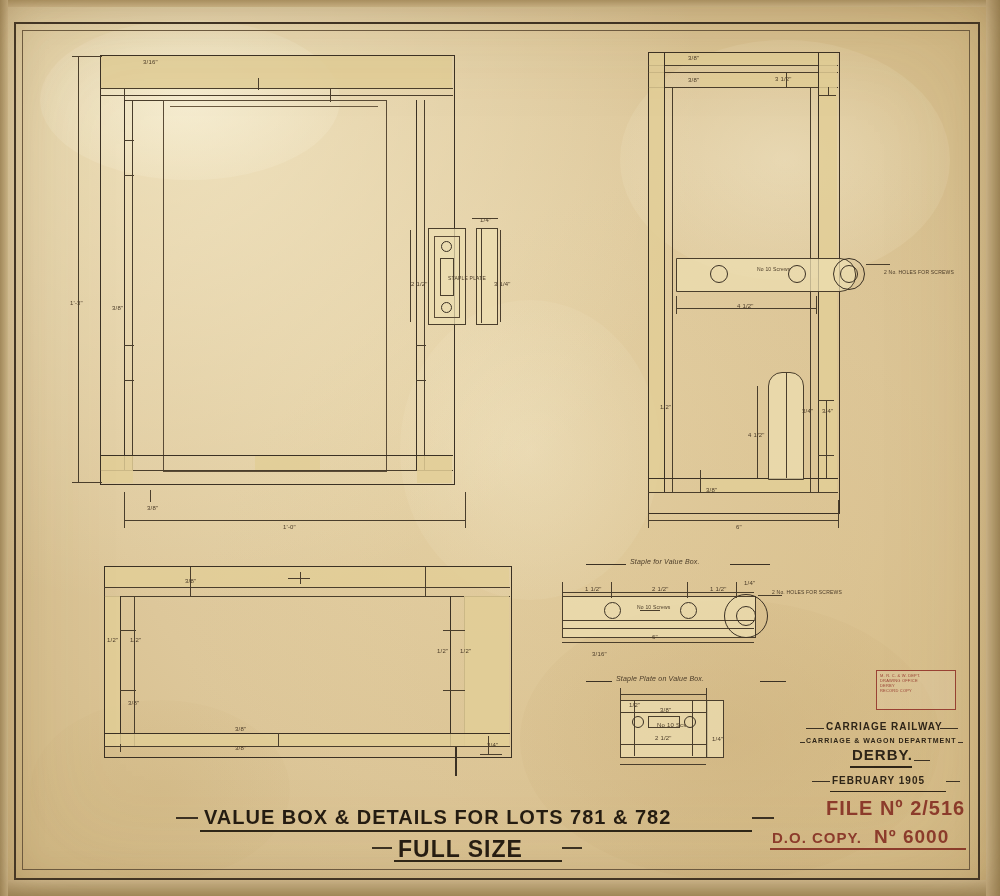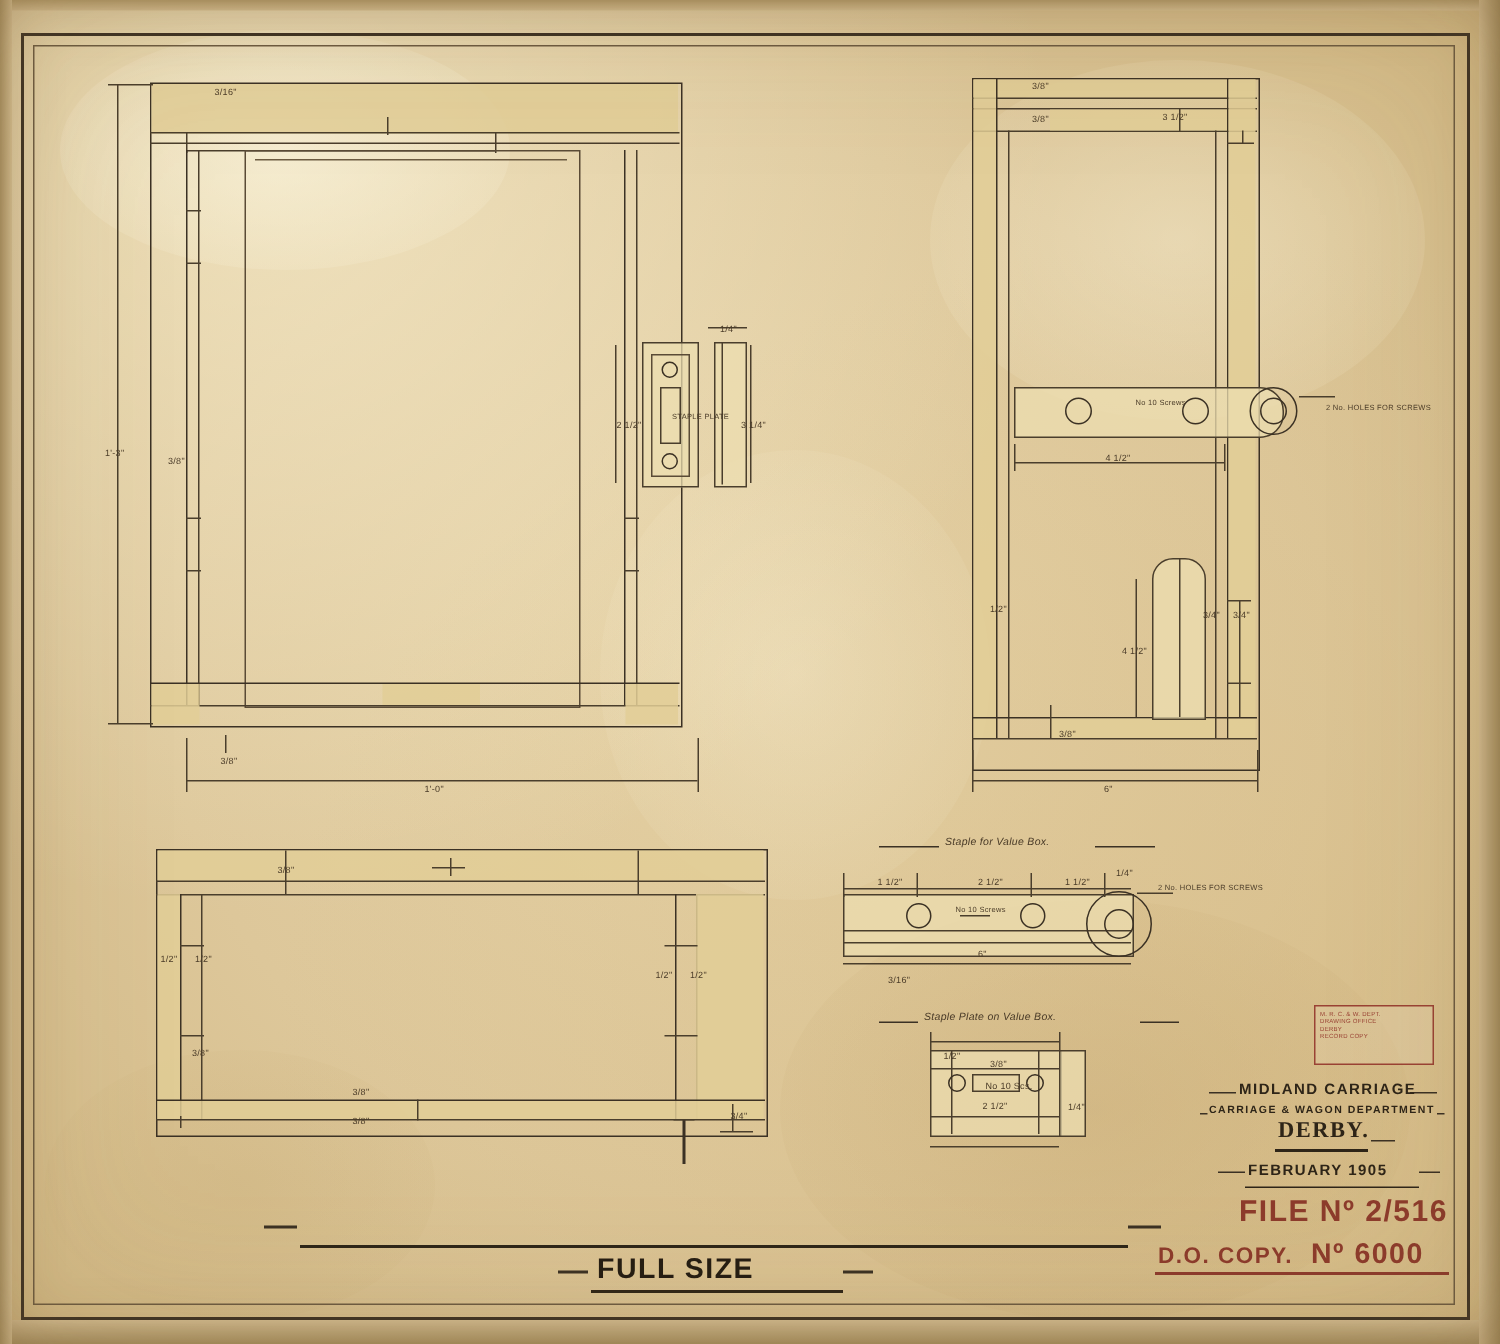--- a/index.html
+++ b/index.html
@@ -377,7 +377,7 @@
   <div>
     <div class="ln" style="left:806px;top:728px;width:18px;height:1px;"></div>
     <div class="ln" style="left:940px;top:728px;width:18px;height:1px;"></div>
-    <div class="tb" style="left:826px;top:721px;font-size:10px;">MIDLAND CARRIAGE</div>
+    <div class="tb" style="left:826px;top:721px;font-size:10px;">CARRIAGE RAILWAY</div>
 
     <div class="tb" style="left:806px;top:737px;font-size:7px;">CARRIAGE &amp; WAGON DEPARTMENT</div>
     <div class="ln" style="left:800px;top:742px;width:5px;height:1px;"></div>

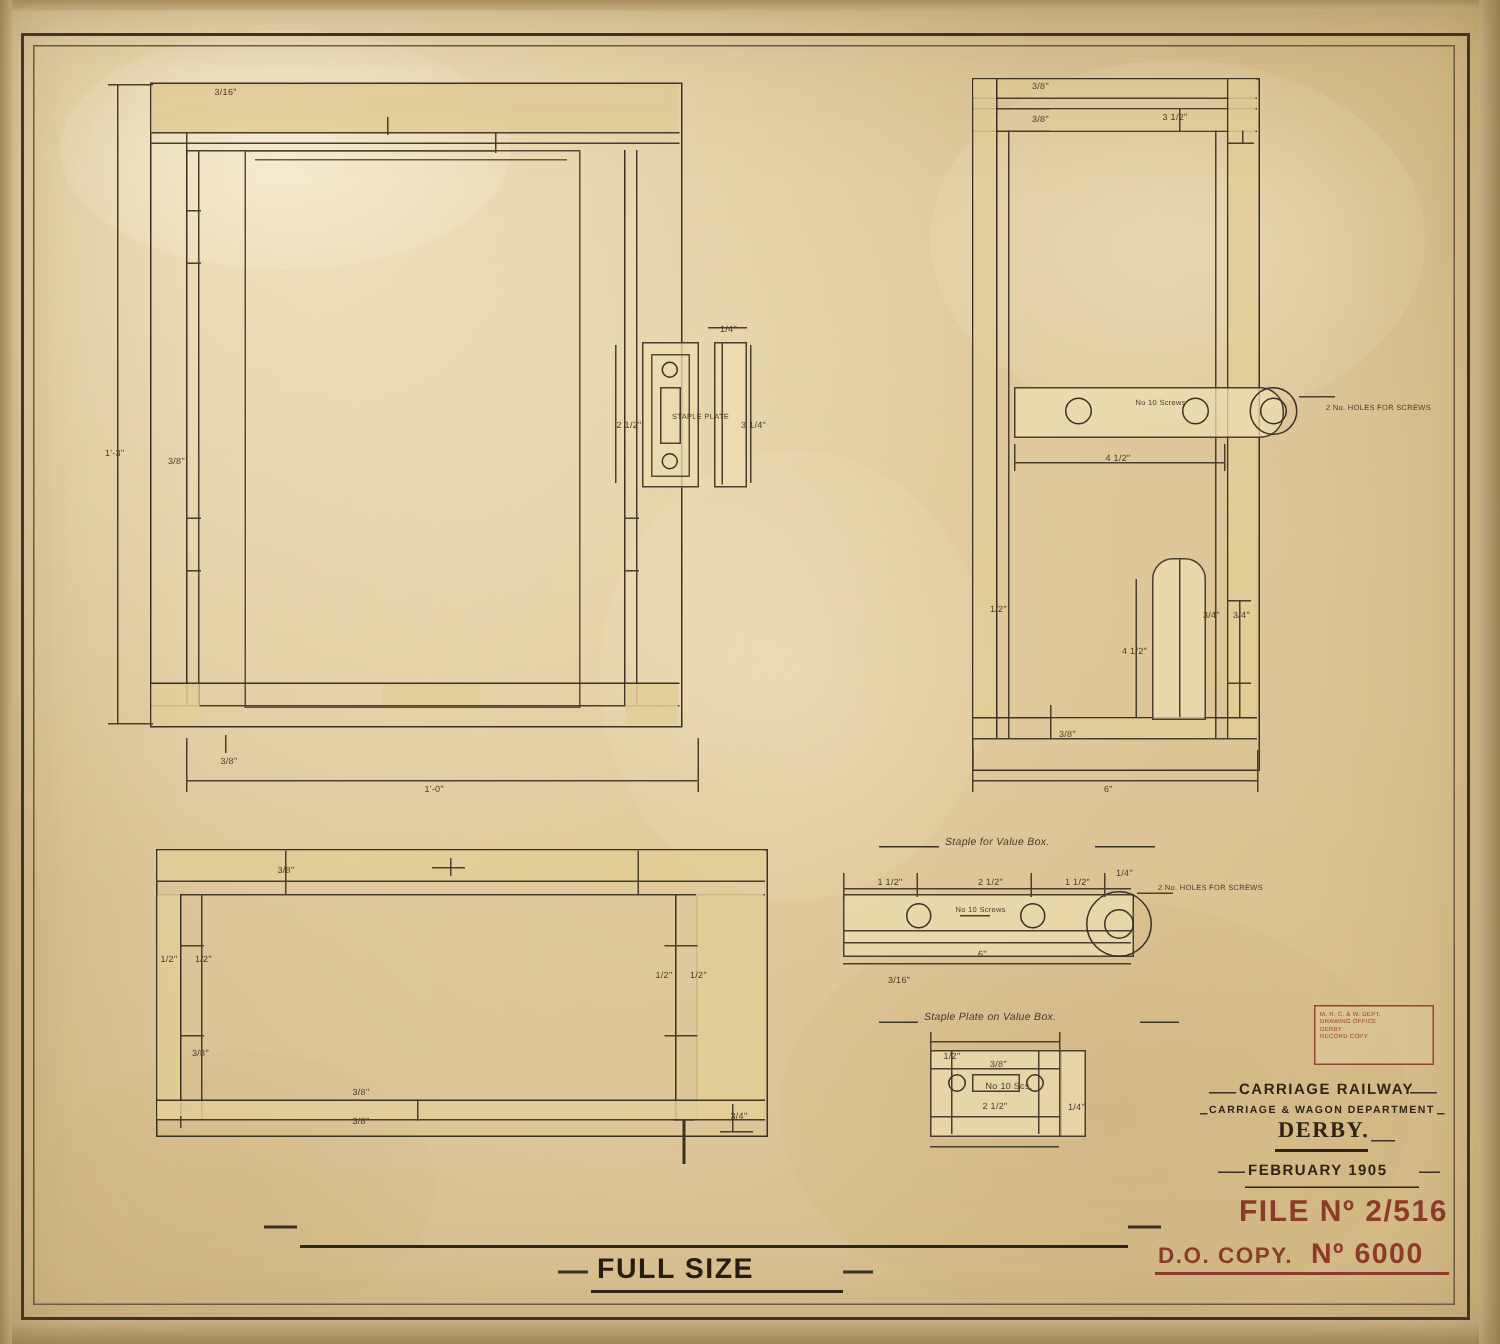--- a/index.html
+++ b/index.html
@@ -383,7 +383,7 @@
     <div class="ln" style="left:800px;top:742px;width:5px;height:1px;"></div>
     <div class="ln" style="left:958px;top:742px;width:5px;height:1px;"></div>
 
-    <div class="tb" style="left:852px;top:746px;font-size:15px;font-family:Liberation Serif, serif;">DERBY.</div>
+    <div class="tb" style="left:852px;top:746px;font-size:15px;">DERBY.</div>
     <div class="underline" style="left:850px;top:766px;width:62px;"></div>
     <div class="ln" style="left:914px;top:760px;width:16px;height:1px;"></div>
 

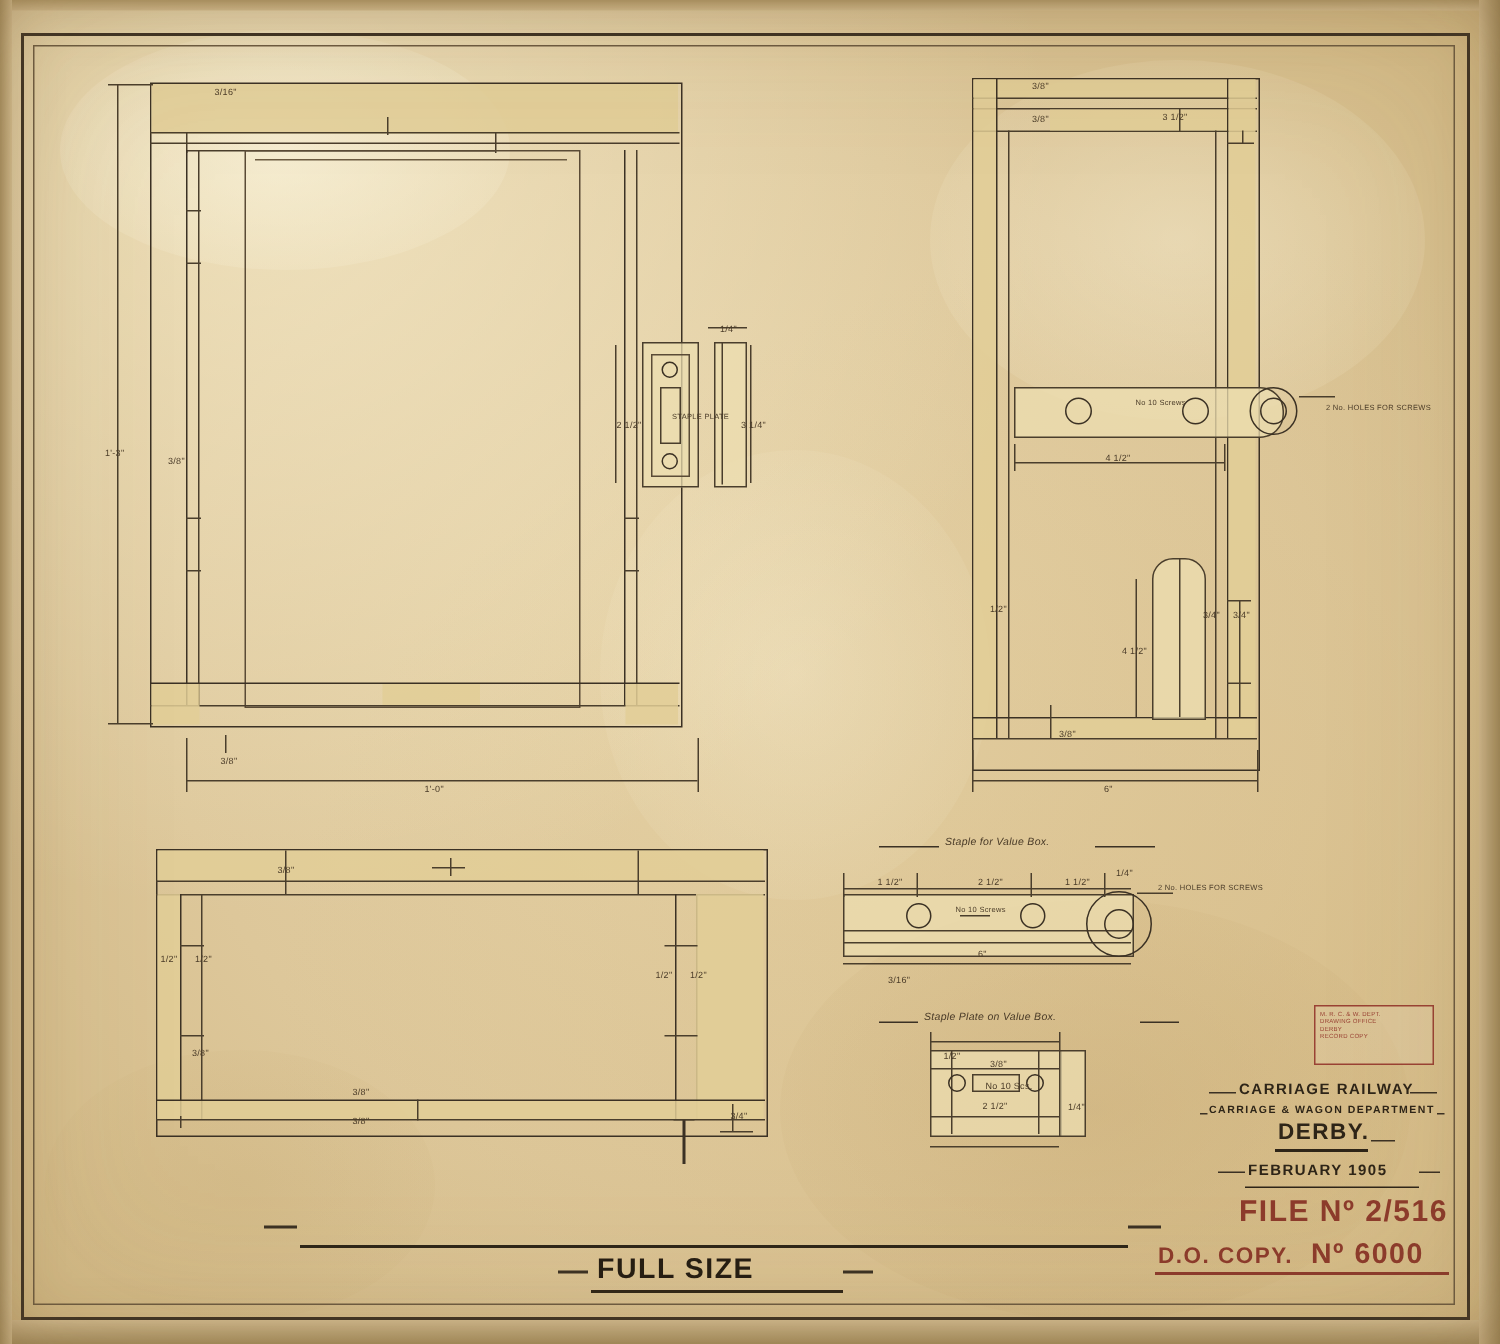--- a/index.html
+++ b/index.html
@@ -398,6 +398,7 @@
     <div class="underline" style="left:770px;top:848px;width:196px;height:2px;background:#8d3b2c;"></div>
   </div>
 
+  <div class="title-main" style="left:204px;top:806px;font-size:20px;letter-spacing:1px;">VALUE BOX &amp; DETAILS FOR LOTS 781 &amp; 782</div>
   <div class="underline" style="left:200px;top:830px;width:552px;"></div>
   <div class="ln" style="left:176px;top:817px;width:22px;height:2px;"></div>
   <div class="ln" style="left:752px;top:817px;width:22px;height:2px;"></div>

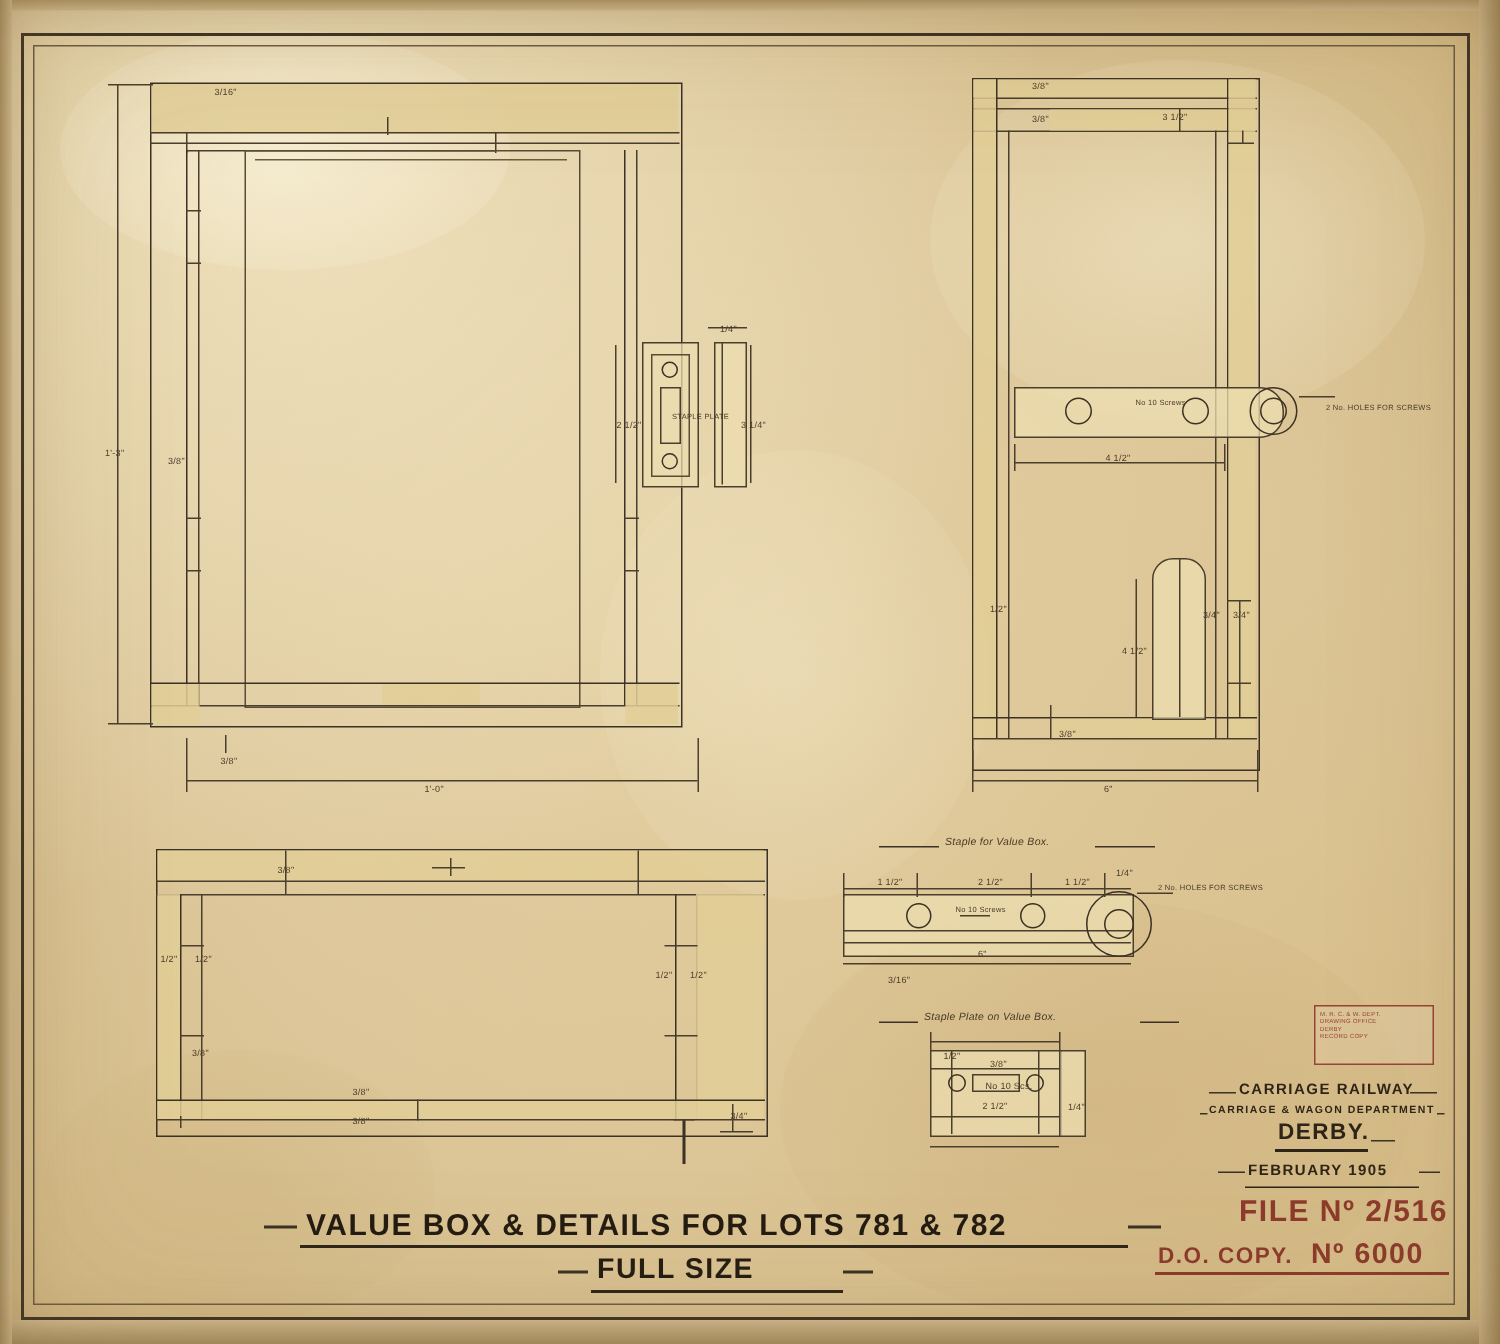--- a/index.html
+++ b/index.html
@@ -403,7 +403,7 @@
   <div class="ln" style="left:176px;top:817px;width:22px;height:2px;"></div>
   <div class="ln" style="left:752px;top:817px;width:22px;height:2px;"></div>
 
-  <div class="title-main" style="left:398px;top:836px;font-size:19px;letter-spacing:1px;">FULL  SIZE</div>
+  <div class="title-main" style="left:398px;top:836px;font-size:23px;letter-spacing:1px;">FULL  SIZE</div>
   <div class="underline" style="left:394px;top:860px;width:168px;"></div>
   <div class="ln" style="left:372px;top:847px;width:20px;height:2px;"></div>
   <div class="ln" style="left:562px;top:847px;width:20px;height:2px;"></div>

